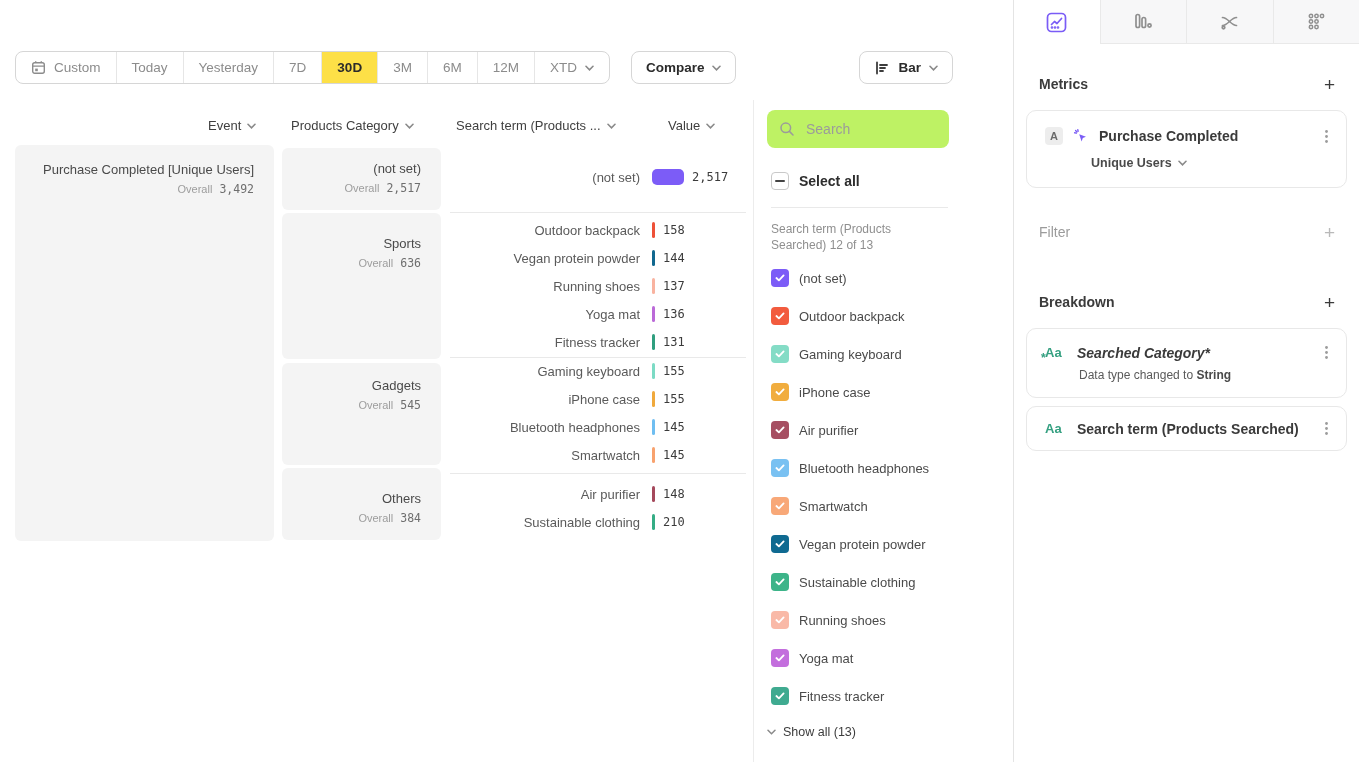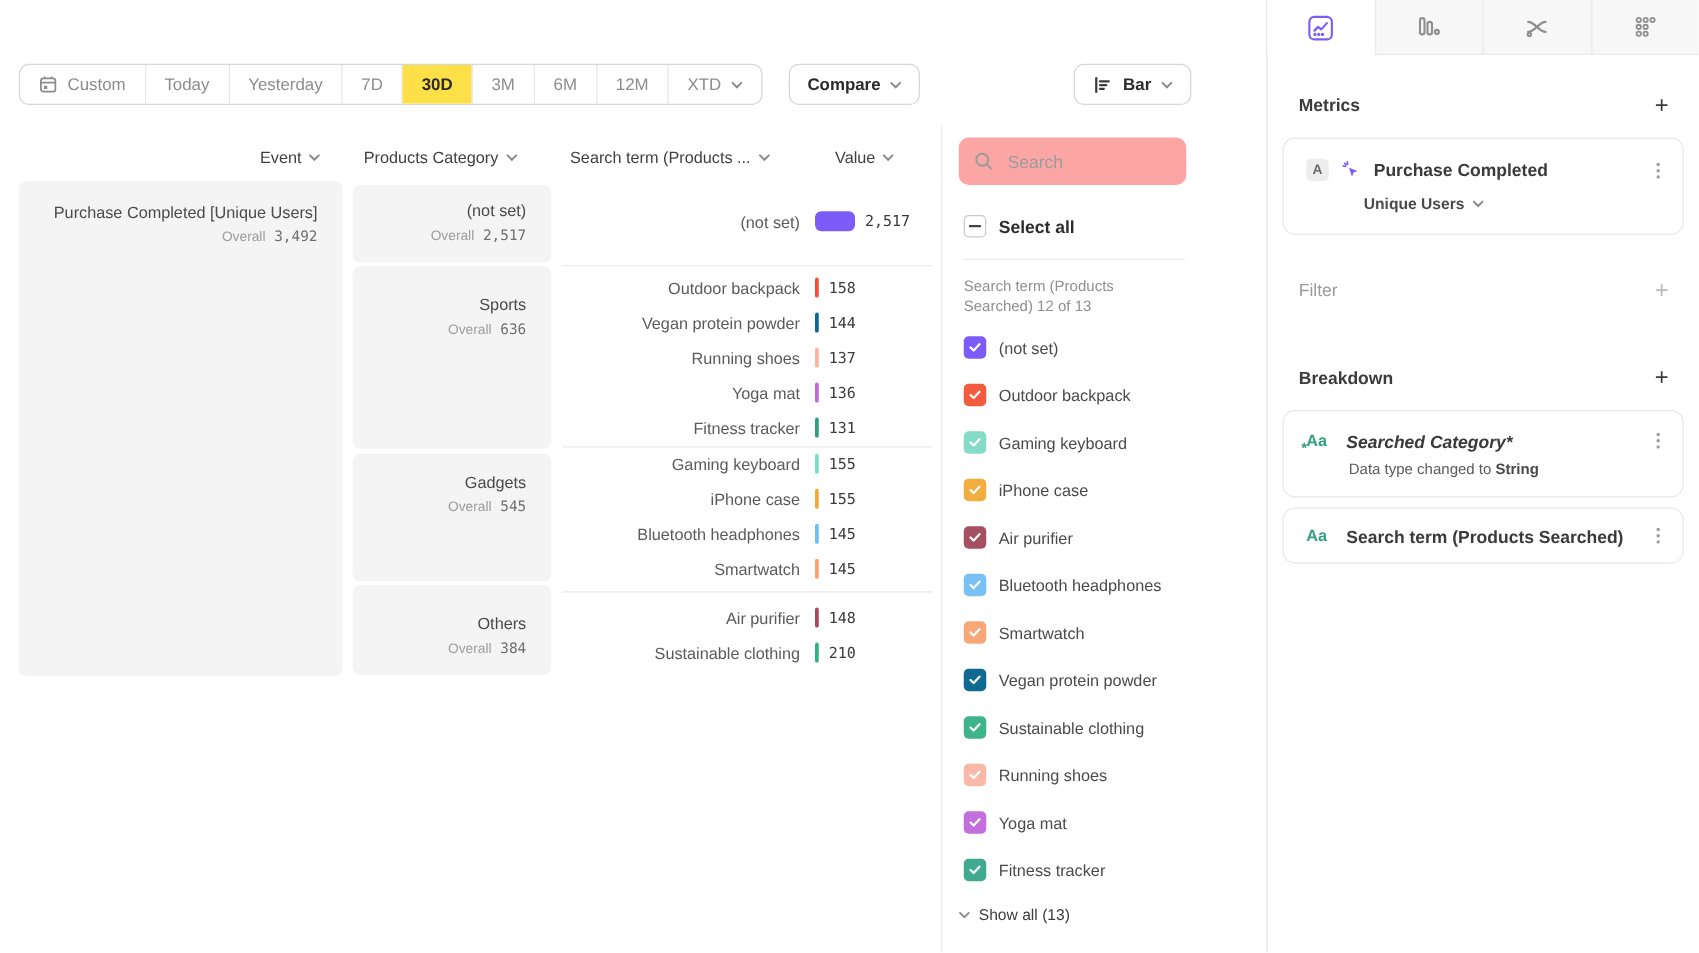--- a/index.html
+++ b/index.html
@@ -38,7 +38,7 @@
 
   
   .filter-panel{position:absolute;left:753px;top:100px;width:260px;bottom:0;border-left:1px solid #ececec;padding:10px 0 0 13px}
-  .search-box{width:182px;height:38px;background:#fca5a5;border-radius:8px;display:flex;align-items:center;gap:9px;padding:0 12px;color:#9b9b9b}
+  .search-box{width:182px;height:38px;background:#bef264;border-radius:8px;display:flex;align-items:center;gap:9px;padding:0 12px;color:#9b9b9b}
   .search-box input{border:none;background:transparent;outline:none;font-size:14px;color:#3c3c3c;width:130px;font-family:inherit}
   .search-box input::placeholder{color:#9b9b9b}
   .select-all{display:flex;align-items:center;gap:10px;margin:24px 0 0 4px;cursor:pointer}

